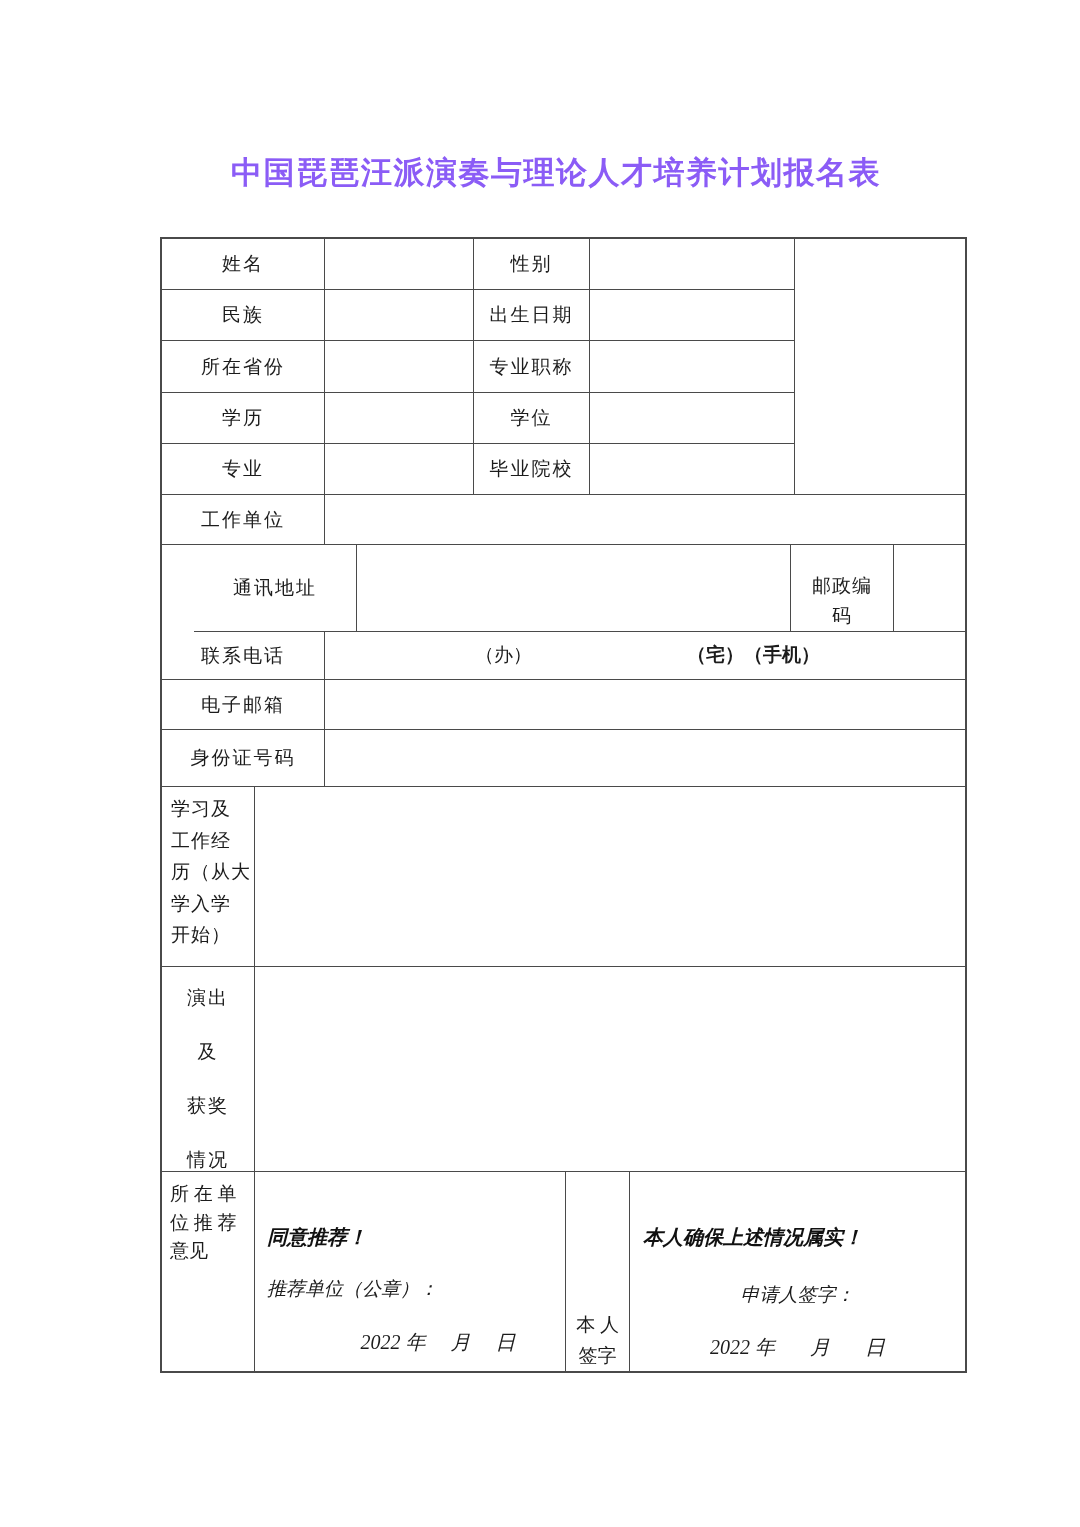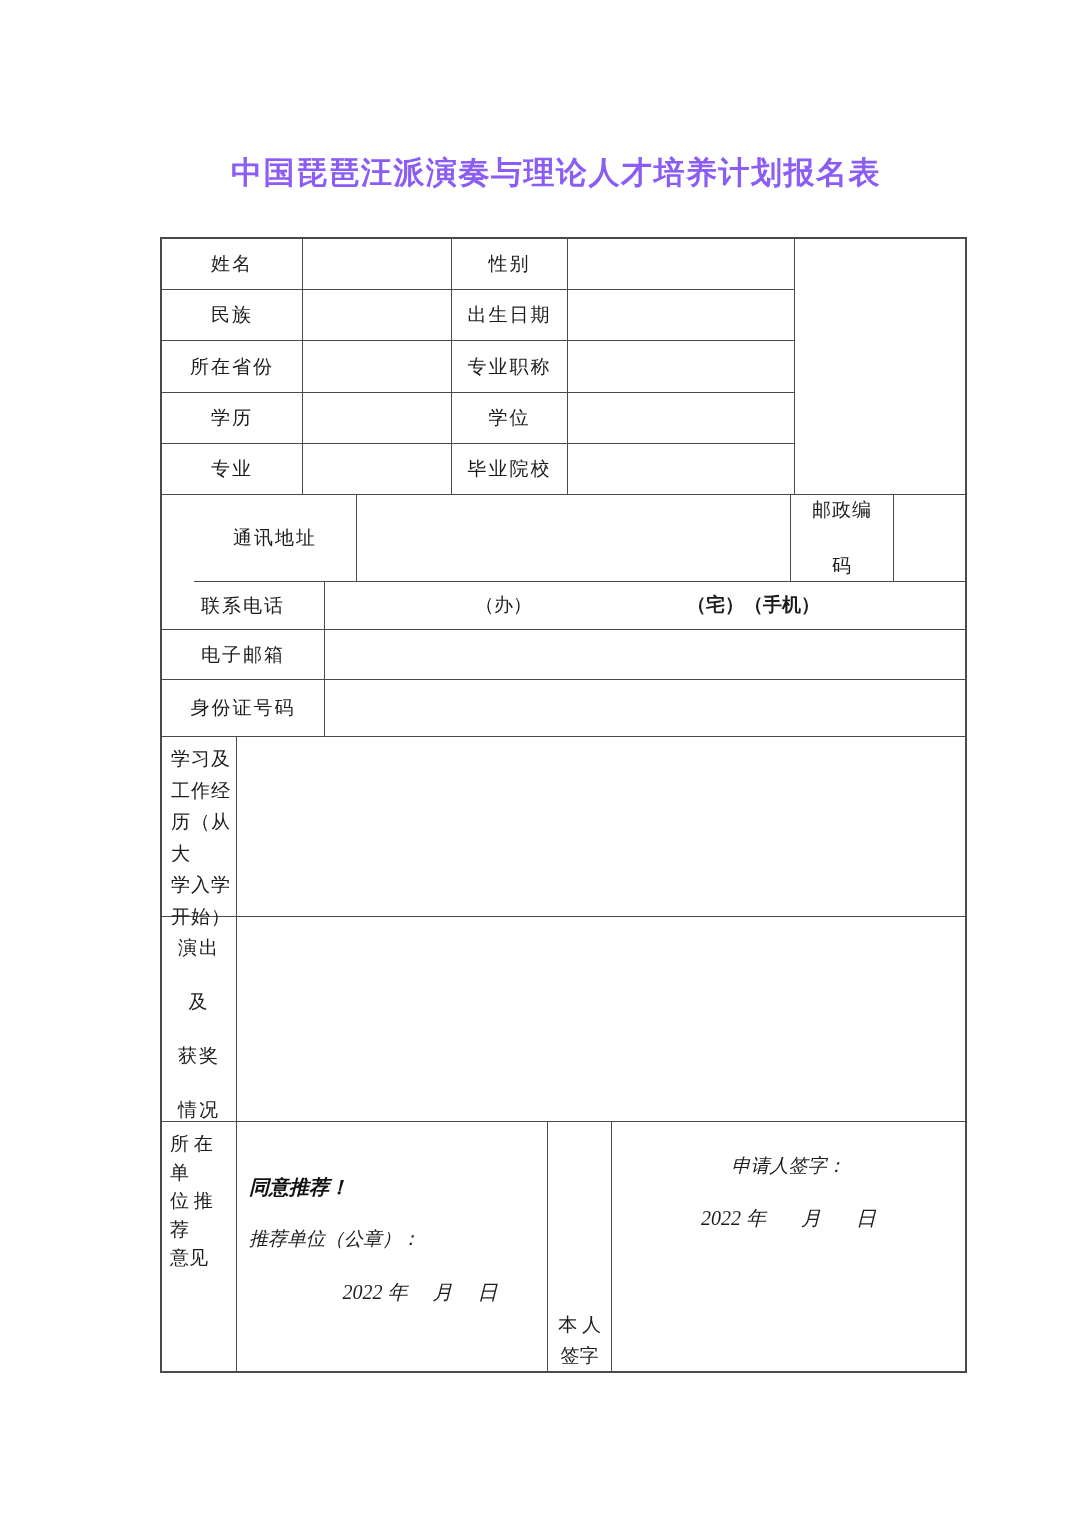--- a/index.html
+++ b/index.html
@@ -43,7 +43,7 @@
   .secA { display:flex; height:256px; flex-shrink:0; }
   .secA-left { width:633px; display:flex; flex-direction:column; }
   .secA-left .row { flex:1; }
-  .w-l1 { width:141px; }
+  .w-l1 { width:163px; }
   .w-i1 { width:149px; }
   .w-l2 { width:116px; }
   .w-i2 { flex:1; }

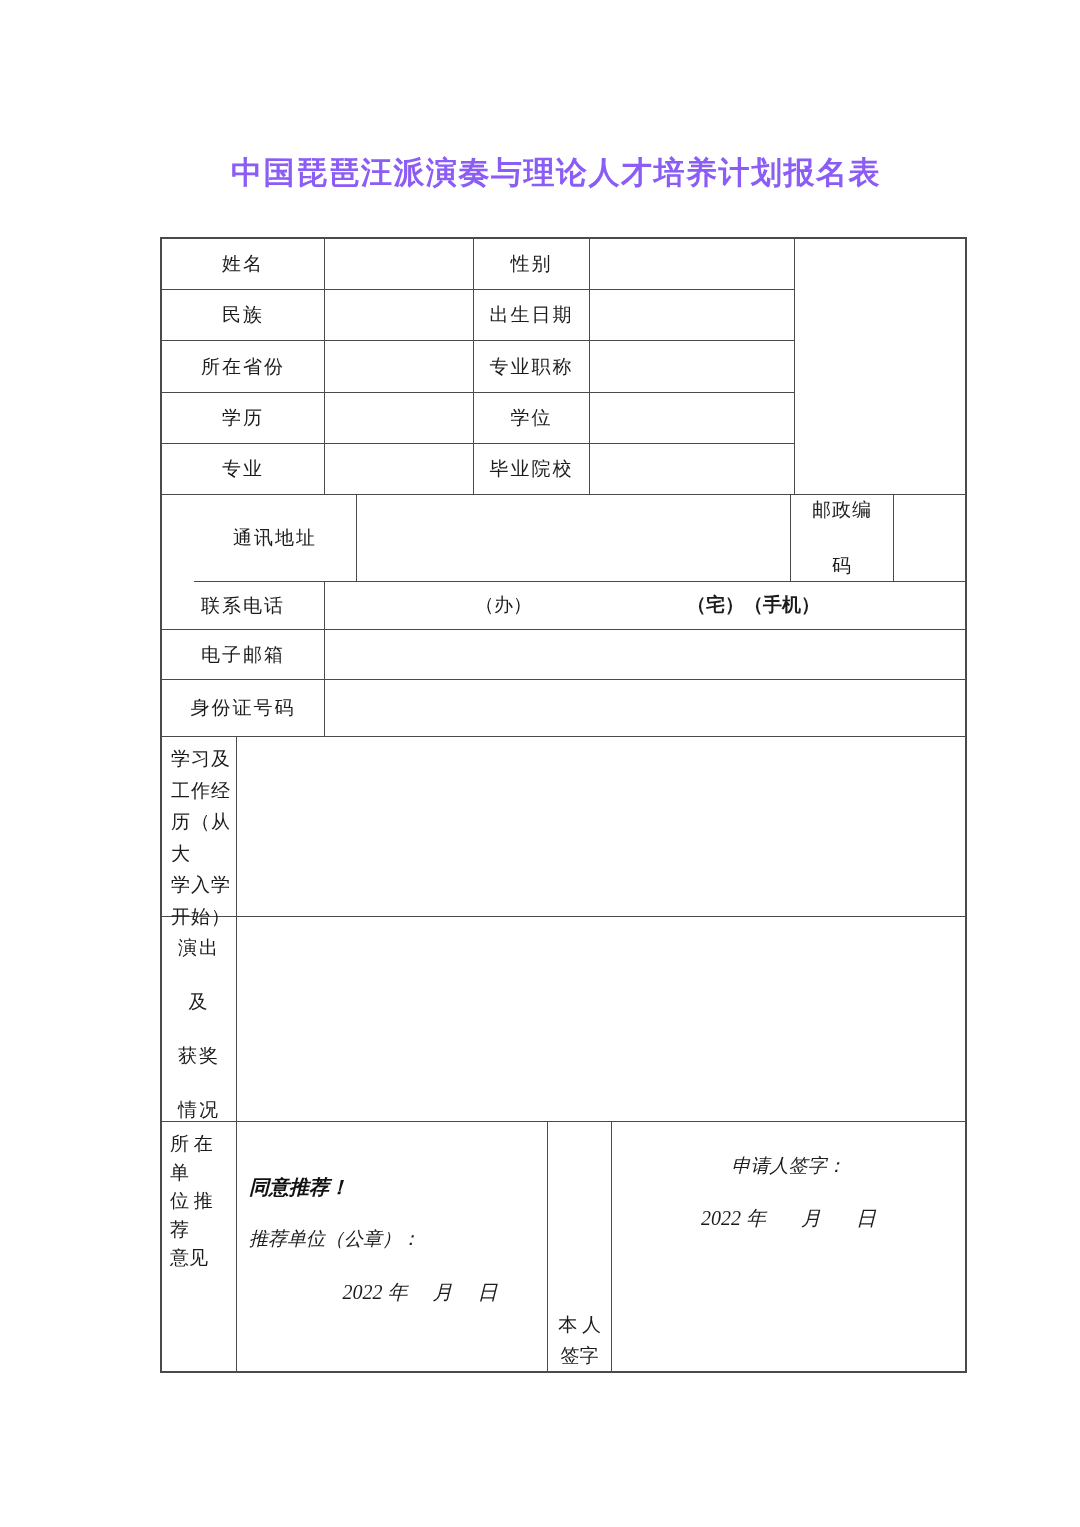--- a/index.html
+++ b/index.html
@@ -137,6 +137,10 @@
       <div class="photo-cell"></div>
     </div>
 
+    <div class="row h-r6">
+      <div class="cell lbl w-lbl">工作单位</div>
+      <div class="cell w-fill last-col"></div>
+    </div>
 
     <div class="row h-r7">
       <div class="cell lbl w-lbl">通讯地址</div>

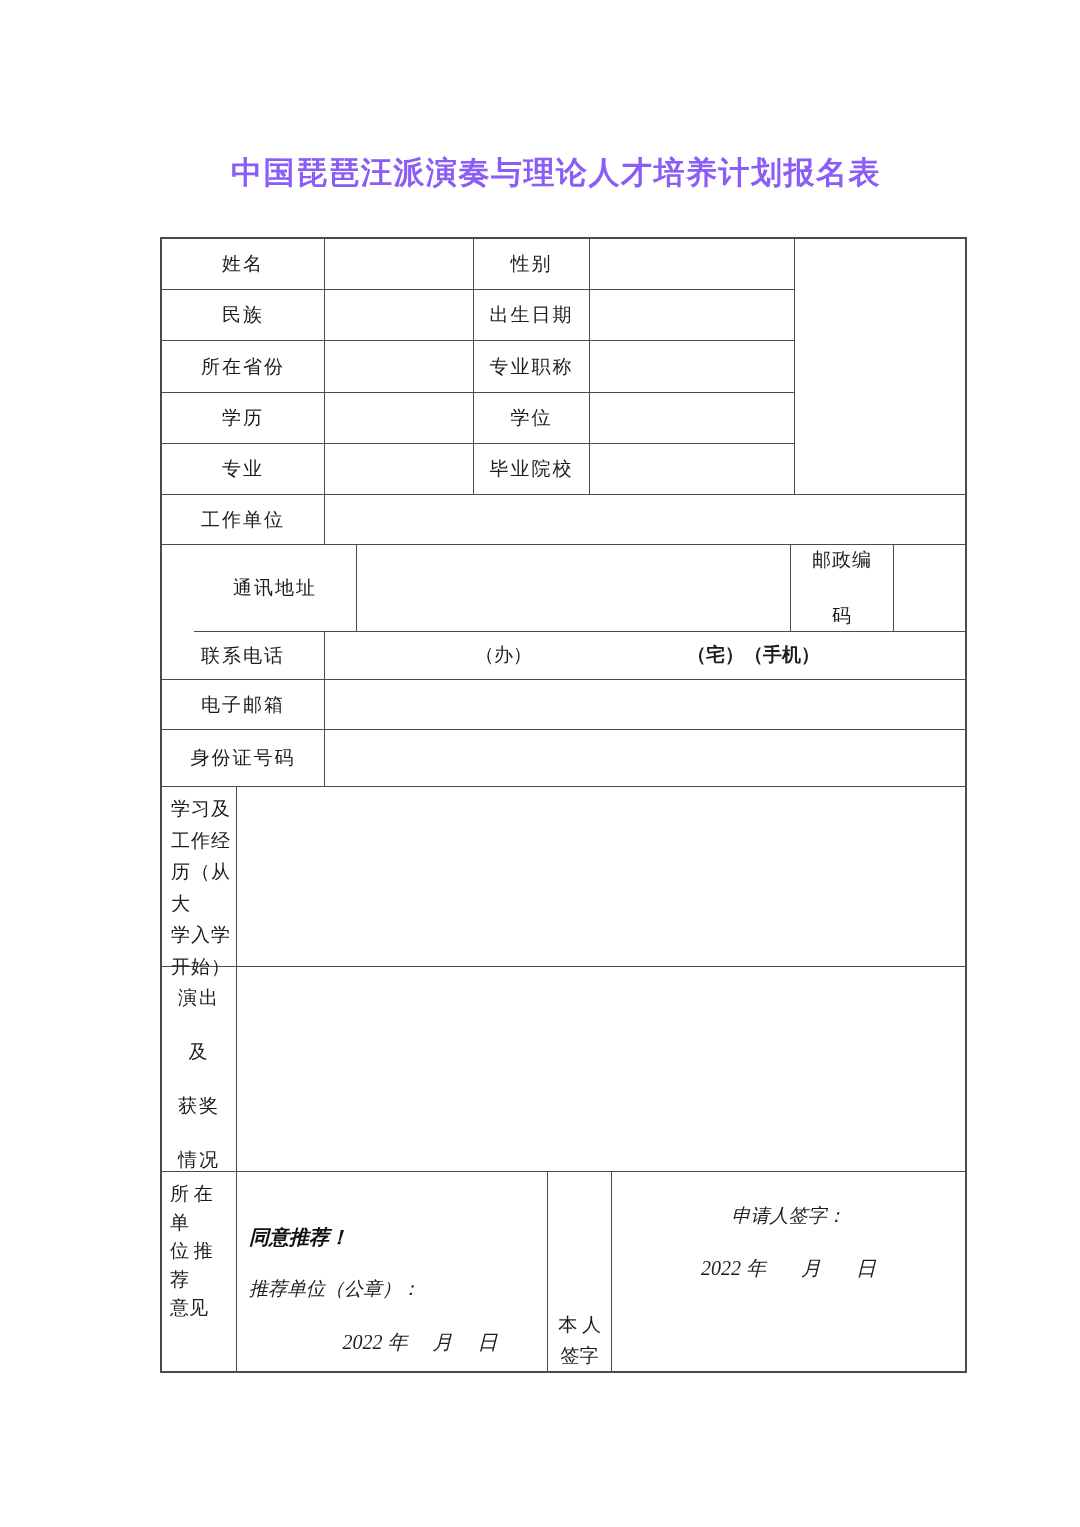--- a/index.html
+++ b/index.html
@@ -58,7 +58,7 @@
   .h-r10 { height:57px; }
   .w-addr { width:434px; }
   .w-post { width:103px; }
-  .postal-lbl { display:flex; flex-direction:column; align-items:center; justify-content:space-between; line-height:30px; letter-spacing:1px; }
+  .postal-lbl { display:flex; flex-direction:column; align-items:center; justify-content:flex-end; line-height:30px; letter-spacing:1px; }
   .phone-area { }
   .phone-office { position:absolute; left:150px; top:10px; }
   .phone-home { position:absolute; left:362px; top:10px;font-weight:bold; }

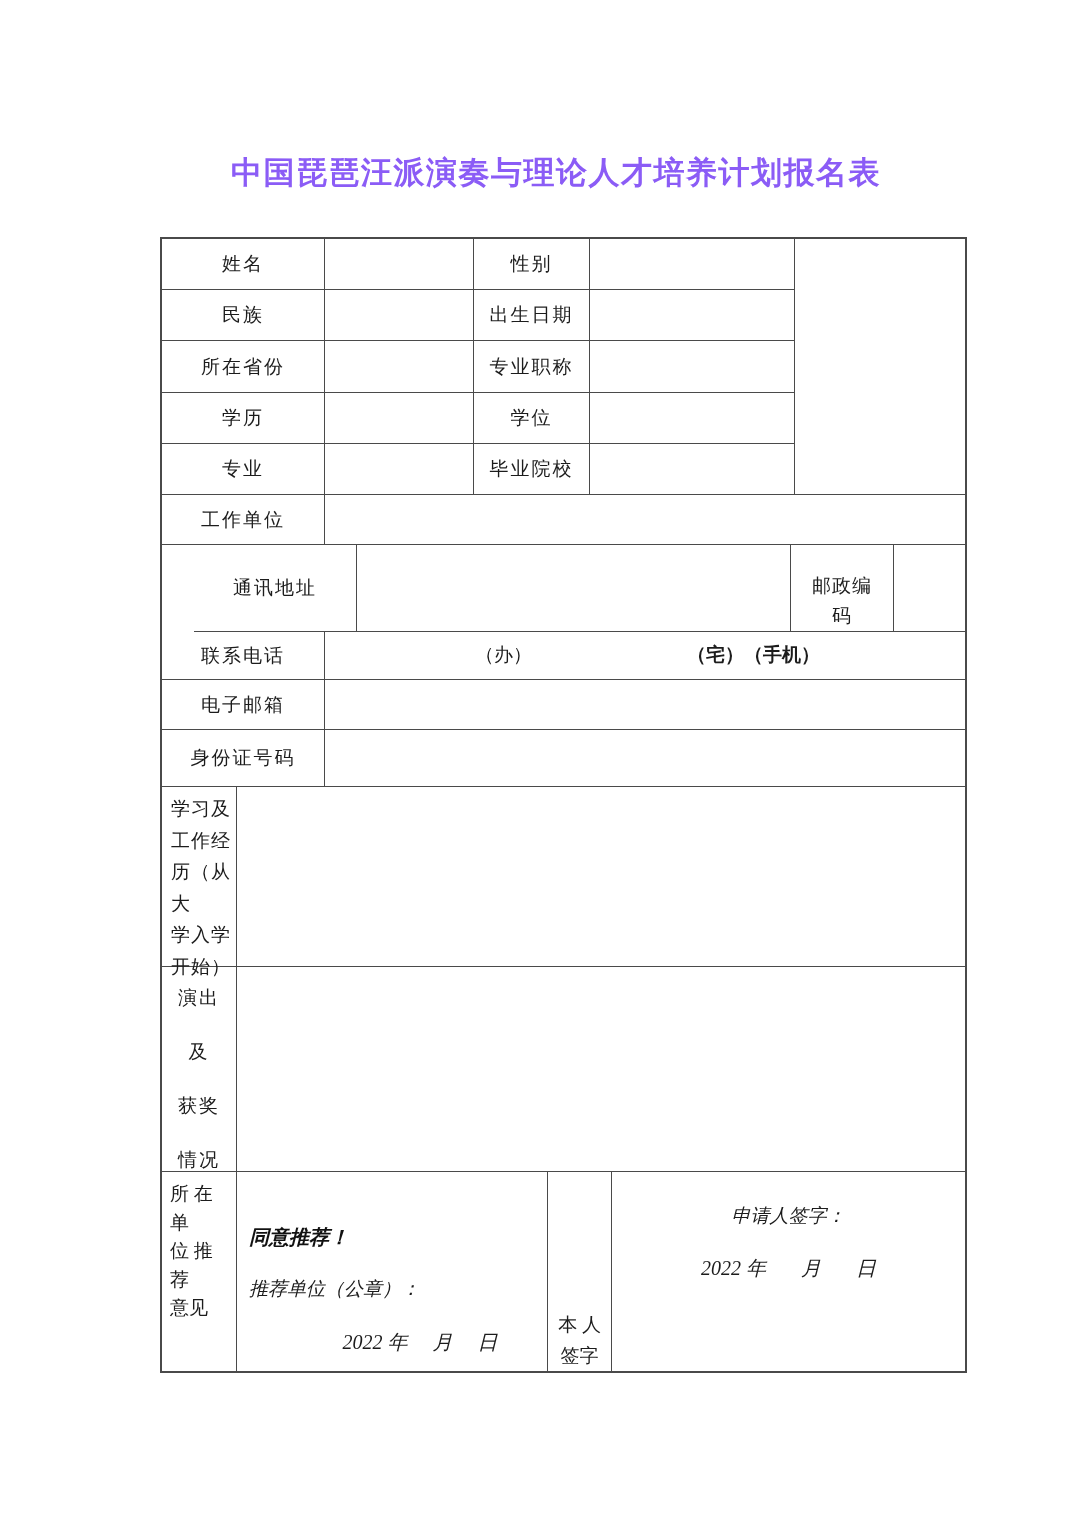--- a/index.html
+++ b/index.html
@@ -65,7 +65,7 @@
   
   .h-r11 { height:180px; }
   .h-r12 { height:205px; }
-  .w-biglbl { width:75px; }
+  .w-biglbl { width:93px; }
   .exp-lbl { padding:6px 3px 0 9px; line-height:31.5px; letter-spacing:1px; }
   .perf-lbl { text-align:center; padding-top:4px; line-height:54px; letter-spacing:2px; }
   

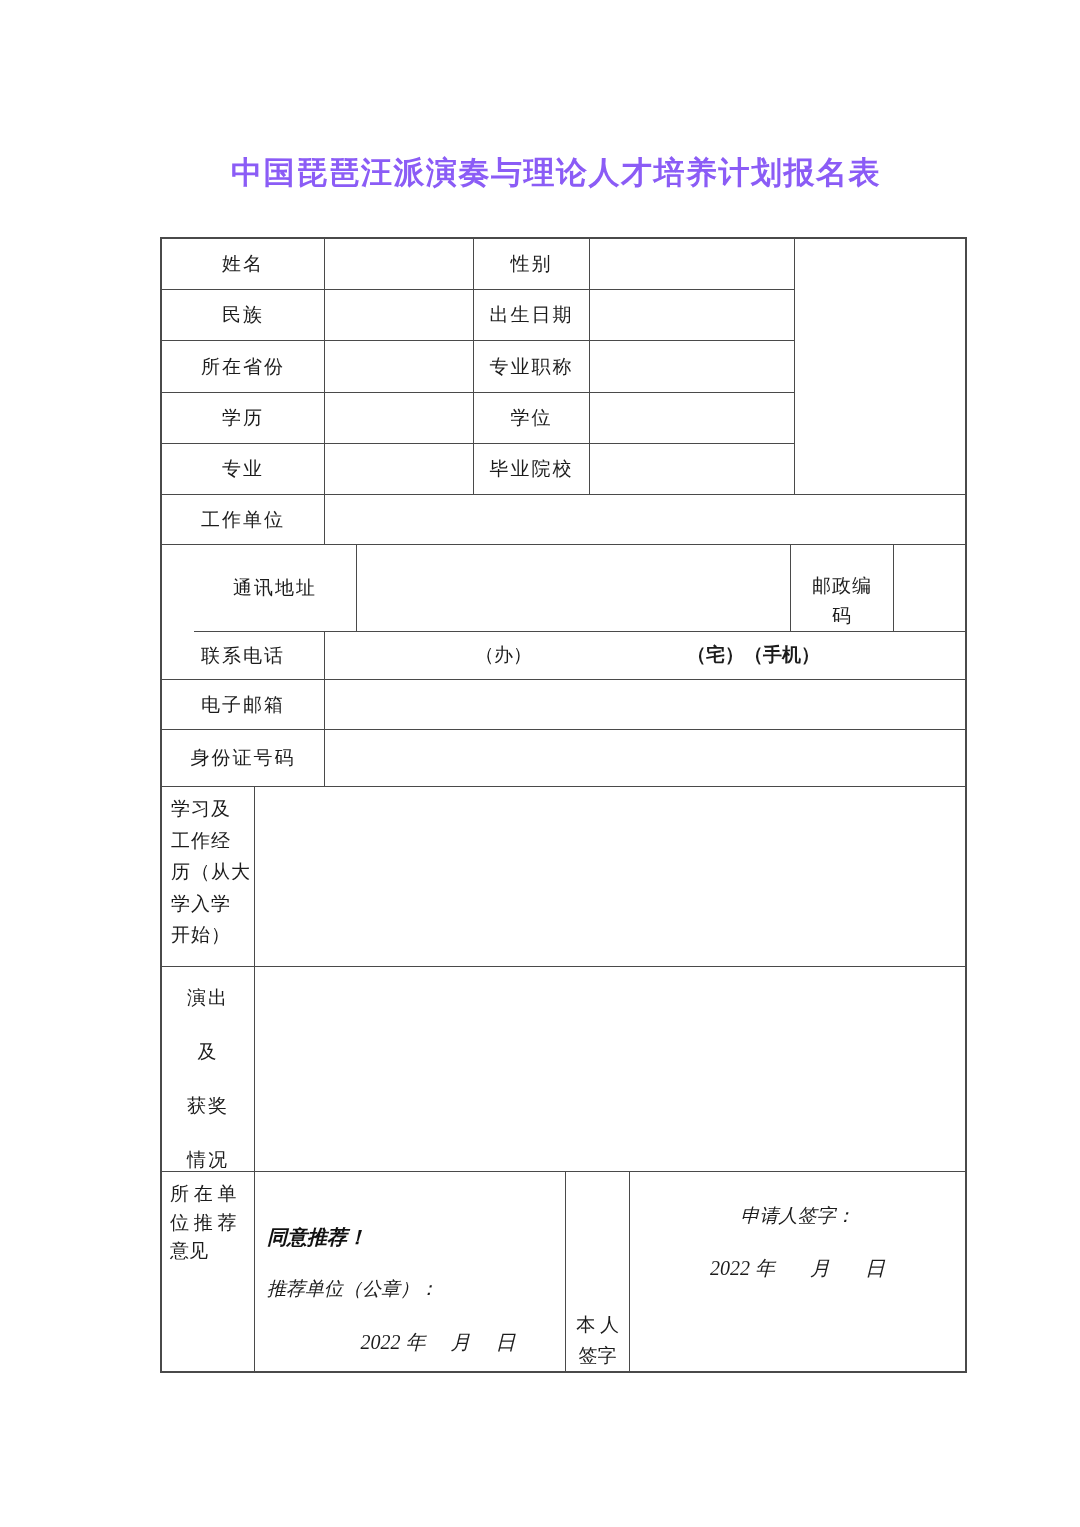--- a/index.html
+++ b/index.html
@@ -210,6 +210,7 @@
       </div>
 
       <div class="cell w-fill last-col decl-cell">
+        <div class="bold-line decl-bold">本人确保上述情况属实！</div>
         <div class="decl-sign">申请人签字：</div>
         <div class="decl-date">2022 年       月       日</div>
       </div>

